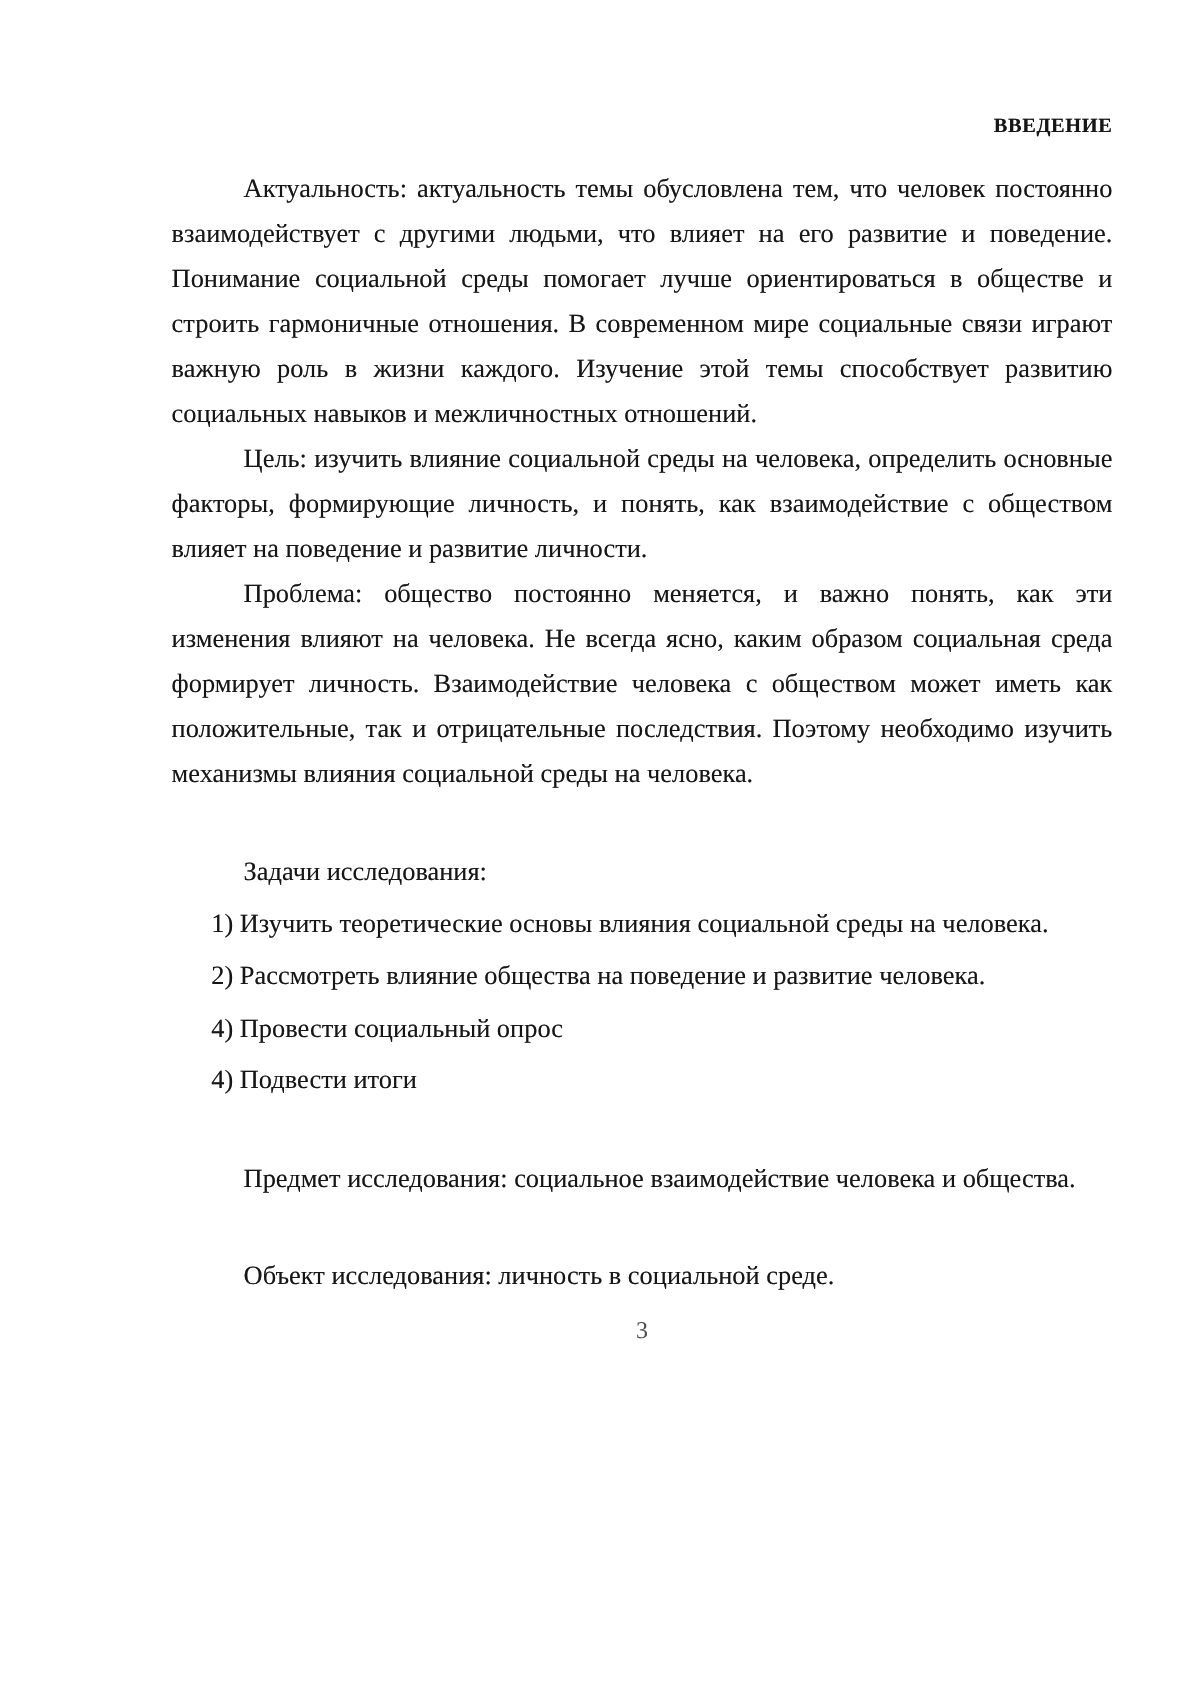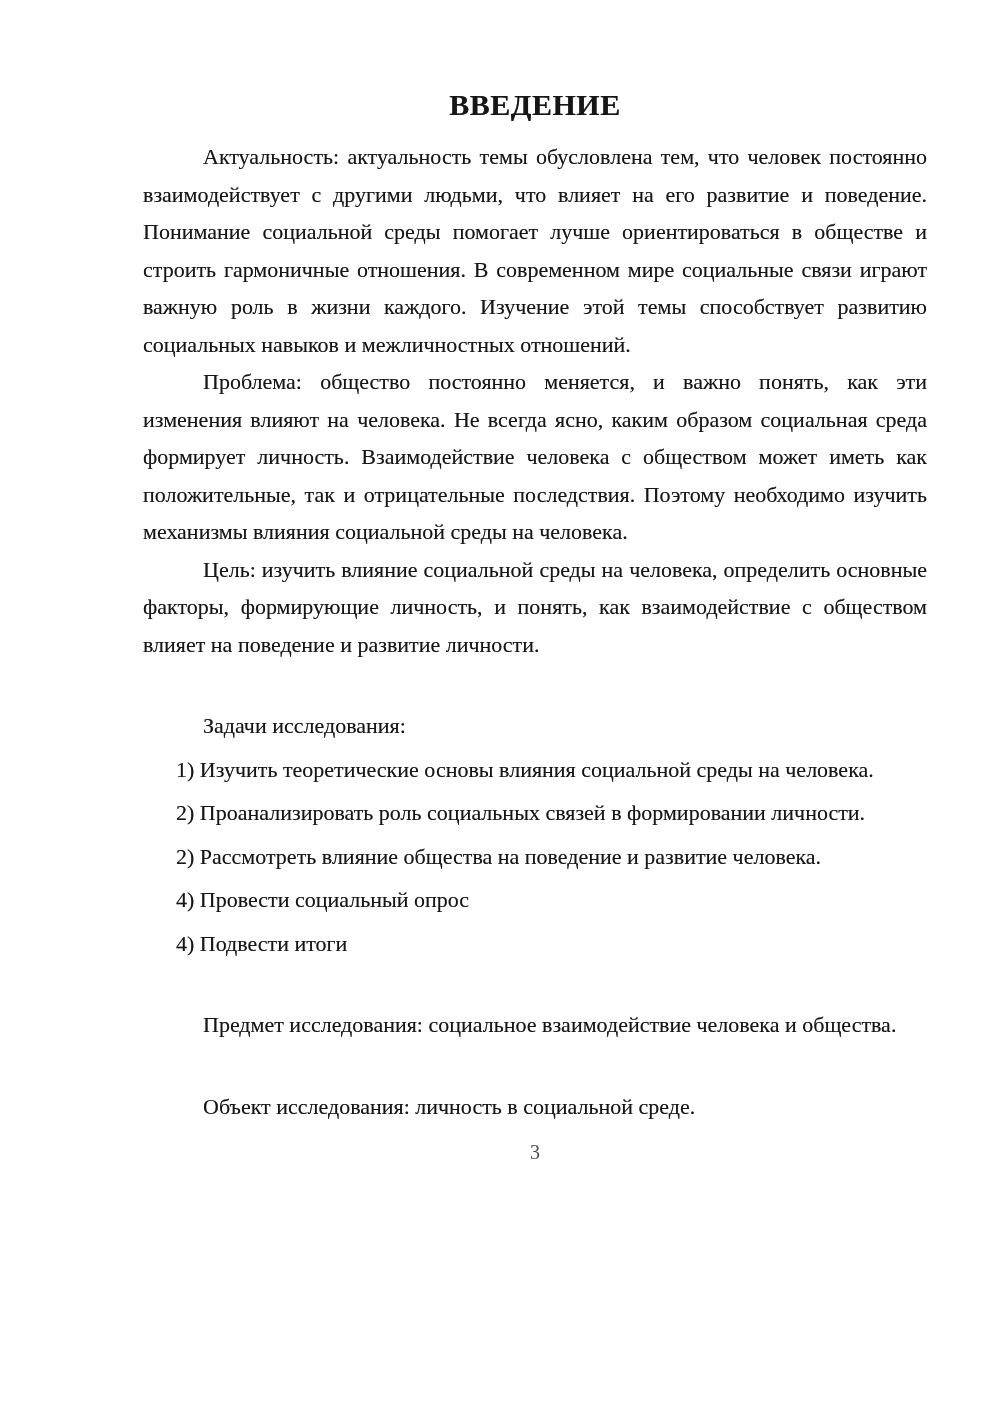--- a/index.html
+++ b/index.html
@@ -21,10 +21,10 @@
     overflow: hidden;
   }
   .doc-title {
-    font-size: 30px;
+    font-size: 17px;
     line-height: 38px;
     font-weight: bold;
-    text-align: center;
+    text-align: right;
     margin: 0 0 14px 0;
     letter-spacing: 0.5px;
     text-shadow: 0 0 0.4px rgba(0,0,0,0.55);

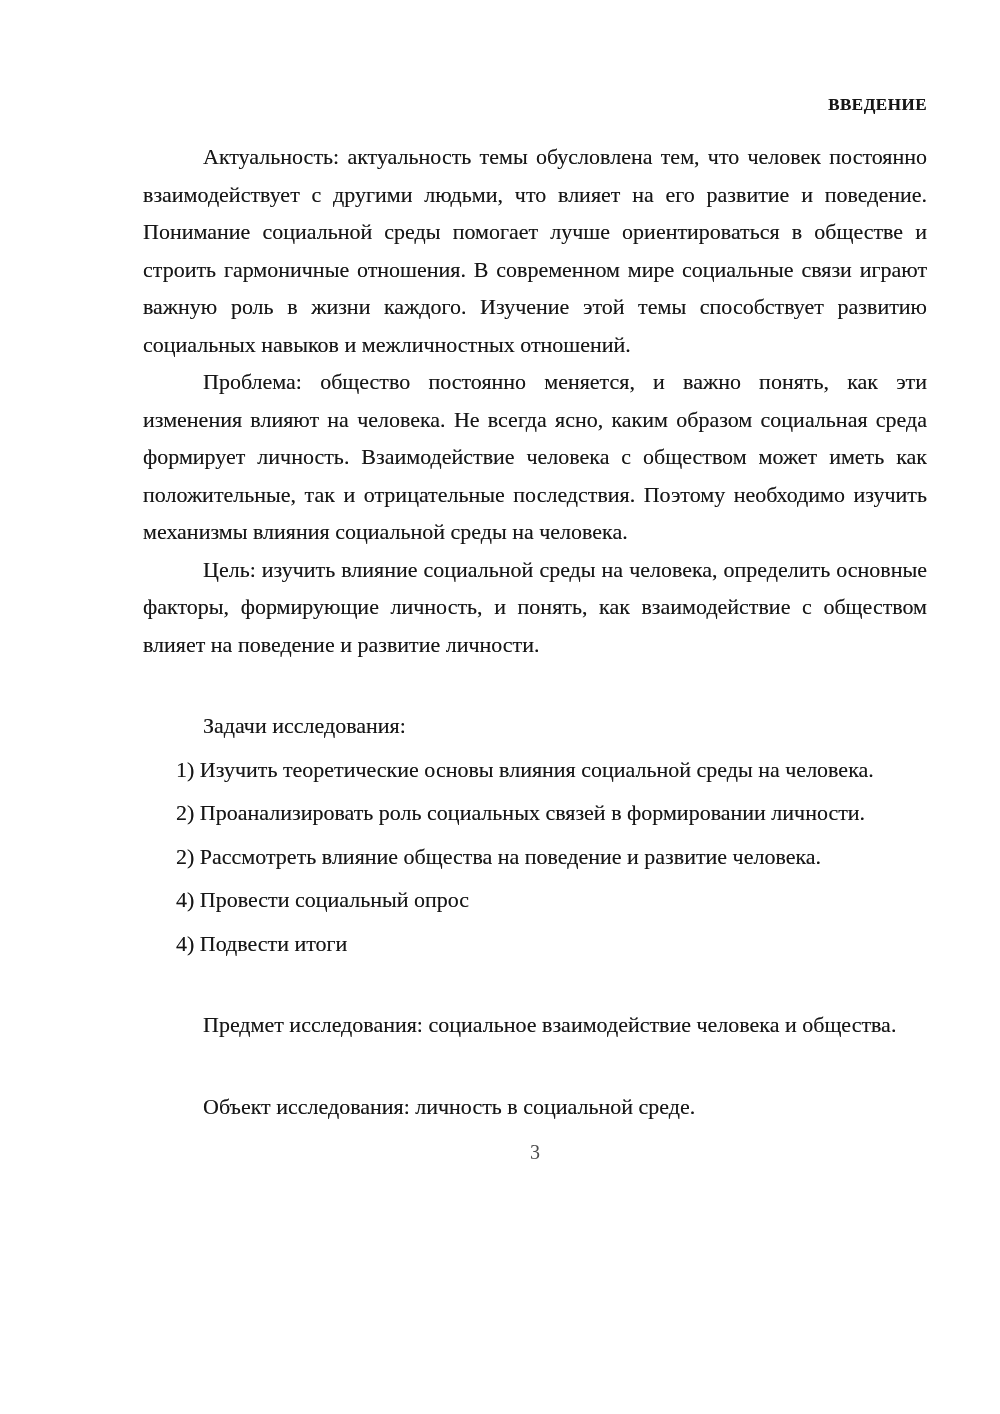--- a/index.html
+++ b/index.html
@@ -57,9 +57,9 @@
 
   <p class="body">Актуальность: актуальность темы обусловлена тем, что человек постоянно взаимодействует с другими людьми, что влияет на его развитие и поведение. Понимание социальной среды помогает лучше ориентироваться в обществе и строить гармоничные отношения. В современном мире социальные связи играют важную роль в жизни каждого. Изучение этой темы способствует развитию социальных навыков и межличностных отношений.</p>
 
+  <p class="body">Цель: изучить влияние социальной среды на человека, определить основные факторы, формирующие личность, и понять, как взаимодействие с обществом влияет на поведение и развитие личности.</p>
+
   <p class="body">Проблема: общество постоянно меняется, и важно понять, как эти изменения влияют на человека. Не всегда ясно, каким образом социальная среда формирует личность. Взаимодействие человека с обществом может иметь как положительные, так и отрицательные последствия. Поэтому необходимо изучить механизмы влияния социальной среды на человека.</p>
-
-  <p class="body">Цель: изучить влияние социальной среды на человека, определить основные факторы, формирующие личность, и понять, как взаимодействие с обществом влияет на поведение и развитие личности.</p>
 
   <p class="body gap-after">Задачи исследования:</p>
 

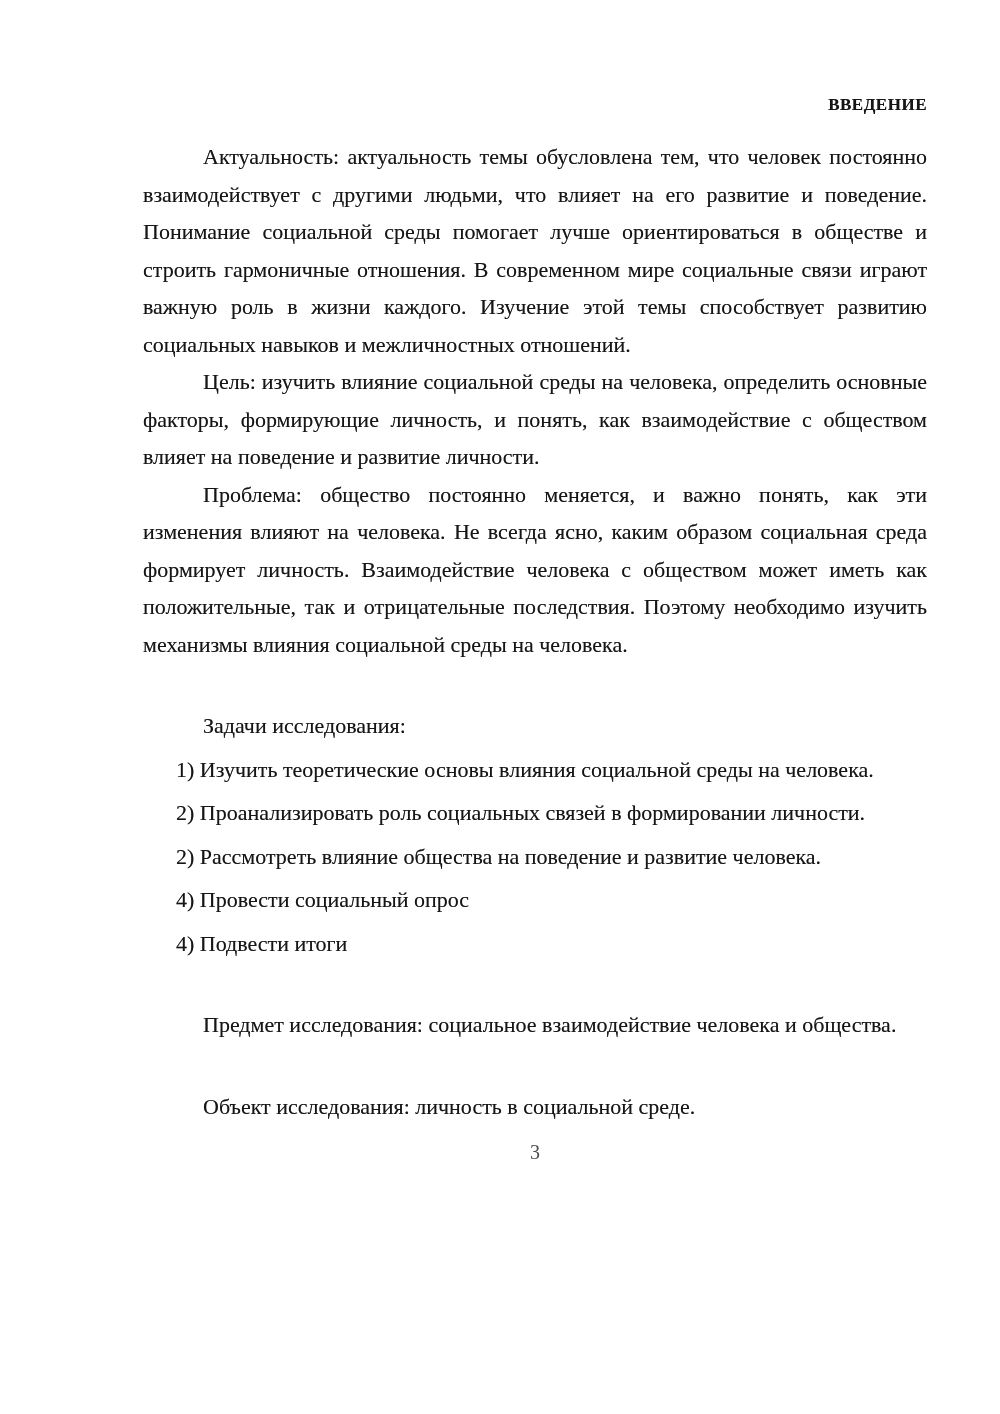--- a/index.html
+++ b/index.html
@@ -65,7 +65,6 @@
 
   <p class="task">1) Изучить теоретические основы влияния социальной среды на человека.</p>
 
-  <p class="task">2) Проанализировать роль социальных связей в формировании личности.</p>
 
   <p class="task">2) Рассмотреть влияние общества на поведение и развитие человека.</p>
 

